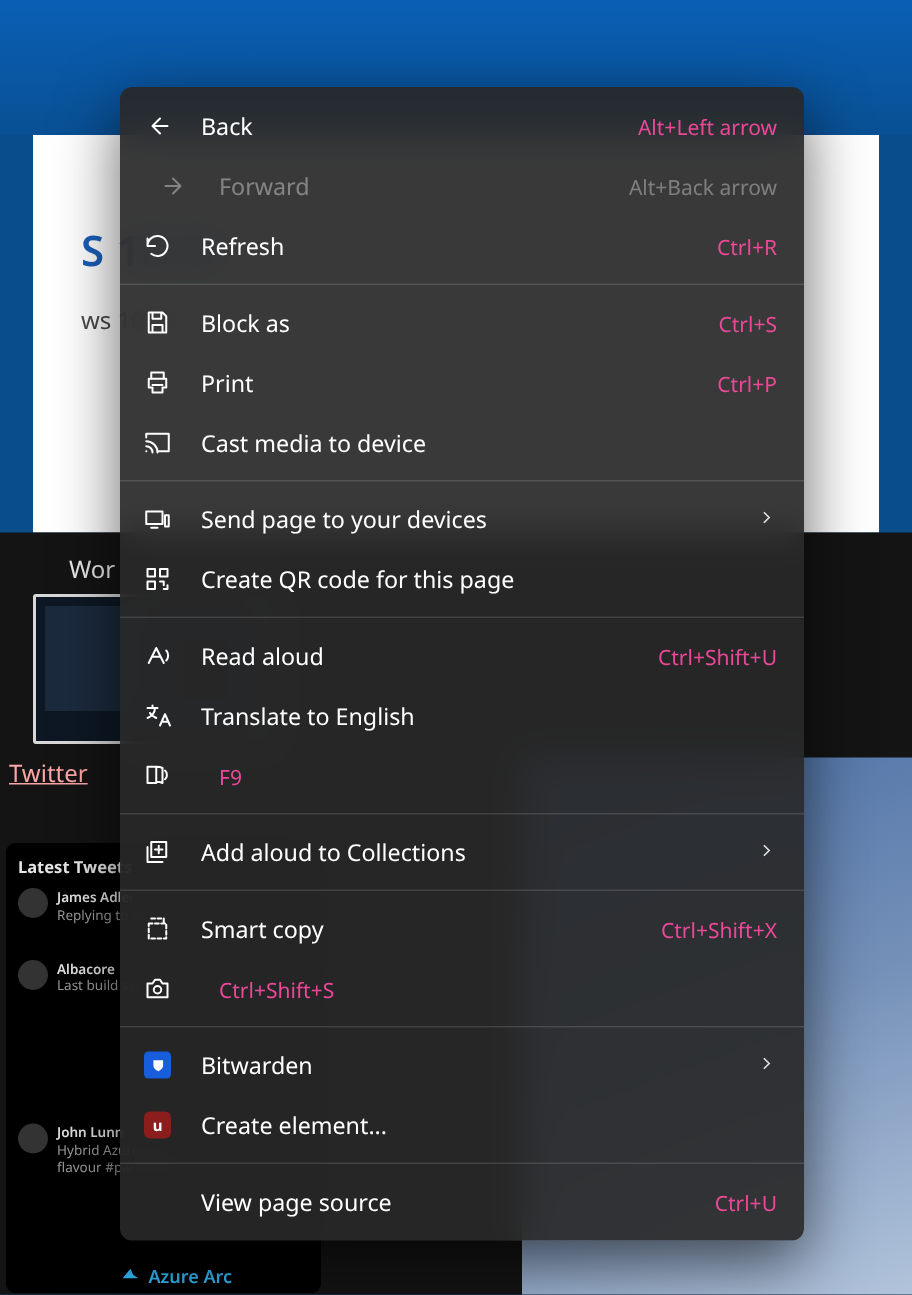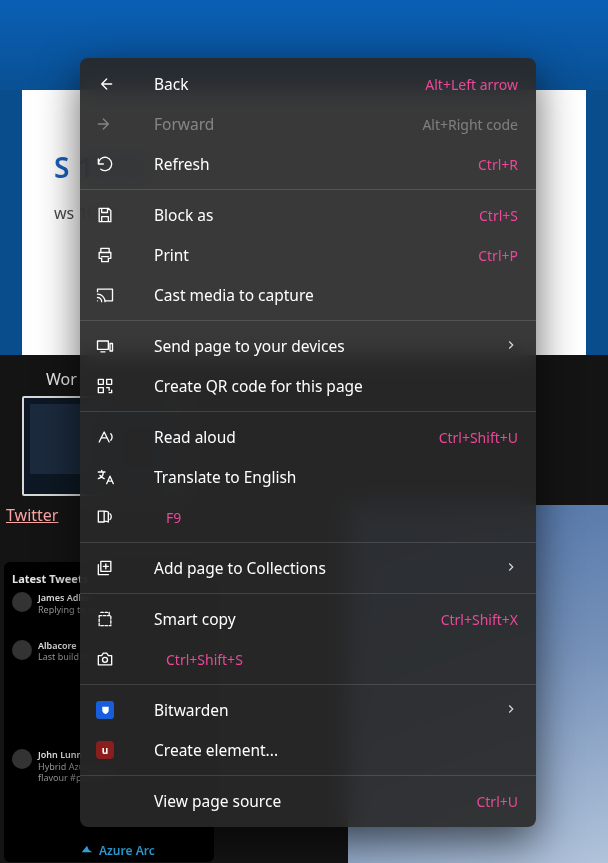--- a/index.html
+++ b/index.html
@@ -36,11 +36,10 @@
     color:#ffffff;
   }
   .item {
-    display:flex; align-items:center;
+    display:flex; align-items:flex-end;
     padding: 9px 18px 9px 14px;
     font-size:15.5px;
     cursor:pointer;
-    gap:20px;
   }
   .item.disabled { color: rgba(255,255,255,.38); cursor:default; }
   .item.disabled .shortcut { color: rgba(255,255,255,.35); }

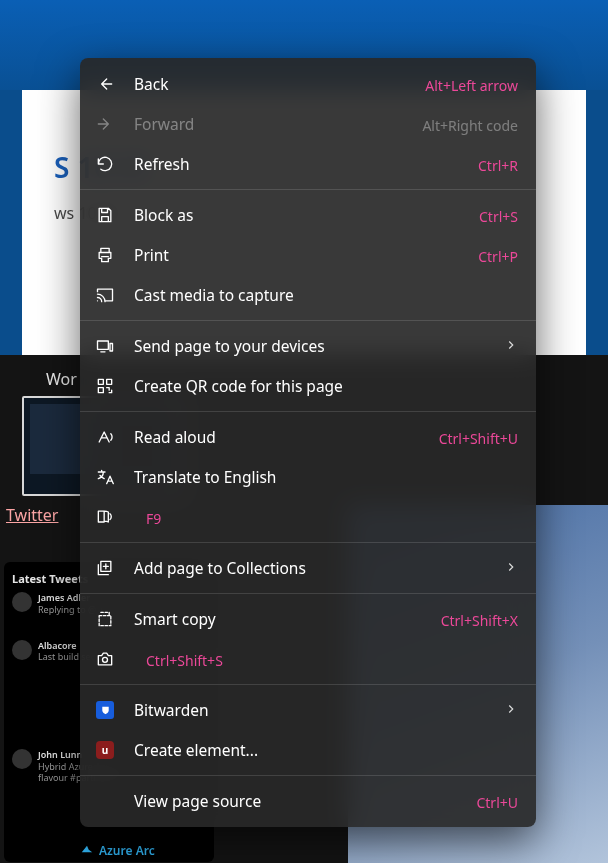--- a/index.html
+++ b/index.html
@@ -41,7 +41,7 @@
     font-size:15.5px;
     cursor:pointer;
   }
-  .item.disabled { color: rgba(255,255,255,.38); cursor:default; }
+  .item.disabled { color: rgba(255,255,255,.38); cursor:default;margin-left:12px; }
   .item.disabled .shortcut { color: rgba(255,255,255,.35); }
   .ico { width:22px; height:22px; margin-right:18px; flex:0 0 22px; display:flex; align-items:center; justify-content:center; color:inherit; }
   .ico svg { width:20px; height:20px; stroke:currentColor; fill:none; stroke-width:1.6; stroke-linecap:round; stroke-linejoin:round; }

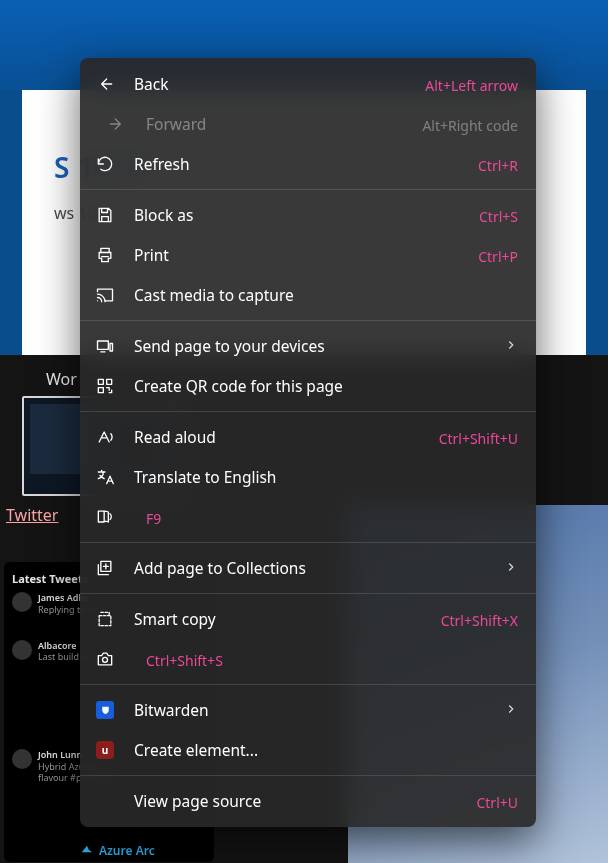--- a/index.html
+++ b/index.html
@@ -114,7 +114,7 @@
         </svg>
       </span>
     <span class="label">Forward</span>
-    <span class="shortcut">Alt+Right code</span>
+    <span class="shortcut">Alt+Back arrow</span>
   </div>
 
   <div class="item">

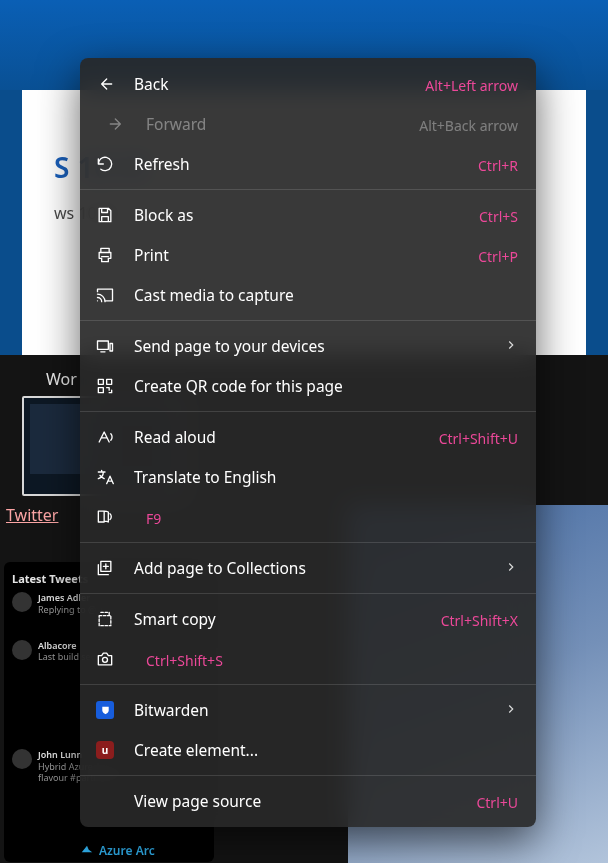--- a/index.html
+++ b/index.html
@@ -155,7 +155,7 @@
           <path d="M3 8V5h18v14h-8 M3 11a9 9 0 0 1 9 9 M3 15a5 5 0 0 1 5 5 M3 19h.01"></path>
         </svg>
       </span>
-    <span class="label">Cast media to capture</span>
+    <span class="label">Cast media to device</span>
   </div>
 
   <div class="sep"></div>

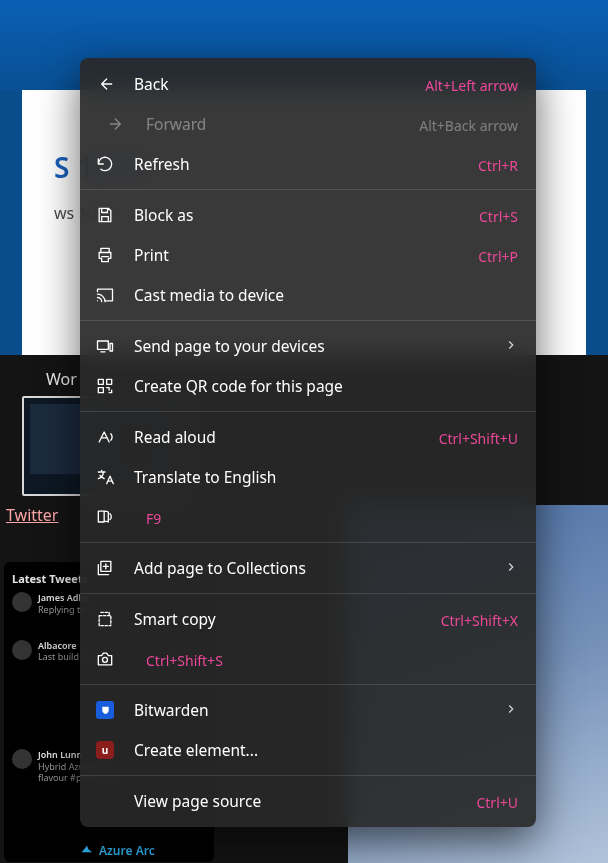--- a/index.html
+++ b/index.html
@@ -219,7 +219,7 @@
           <path d="M7 4h12v12H7z M4 8v12h12 M13 7v6 M10 10h6"></path>
         </svg>
       </span>
-    <span class="label">Add page to Collections</span>
+    <span class="label">Add aloud to Collections</span>
     <span class="arrow"><svg viewBox="0 0 24 24">
           <path d="M9 6l6 6-6 6"></path>
         </svg></span>

